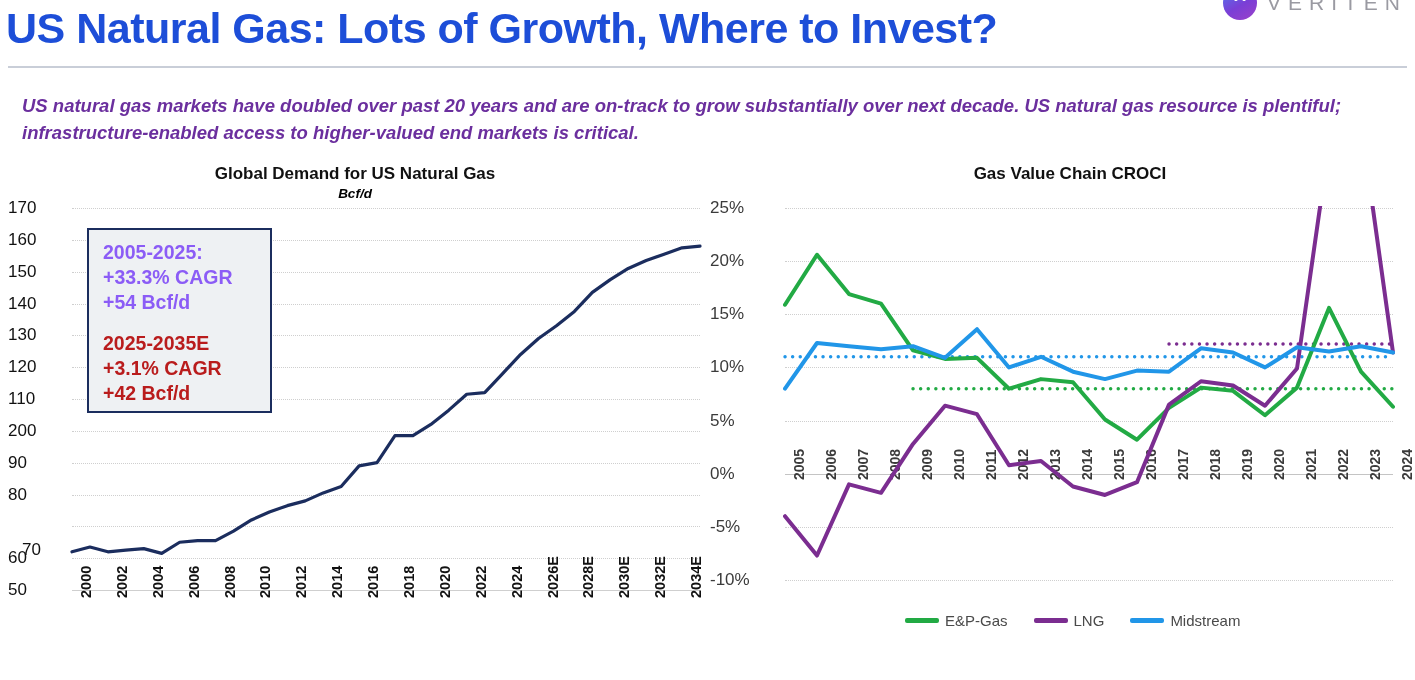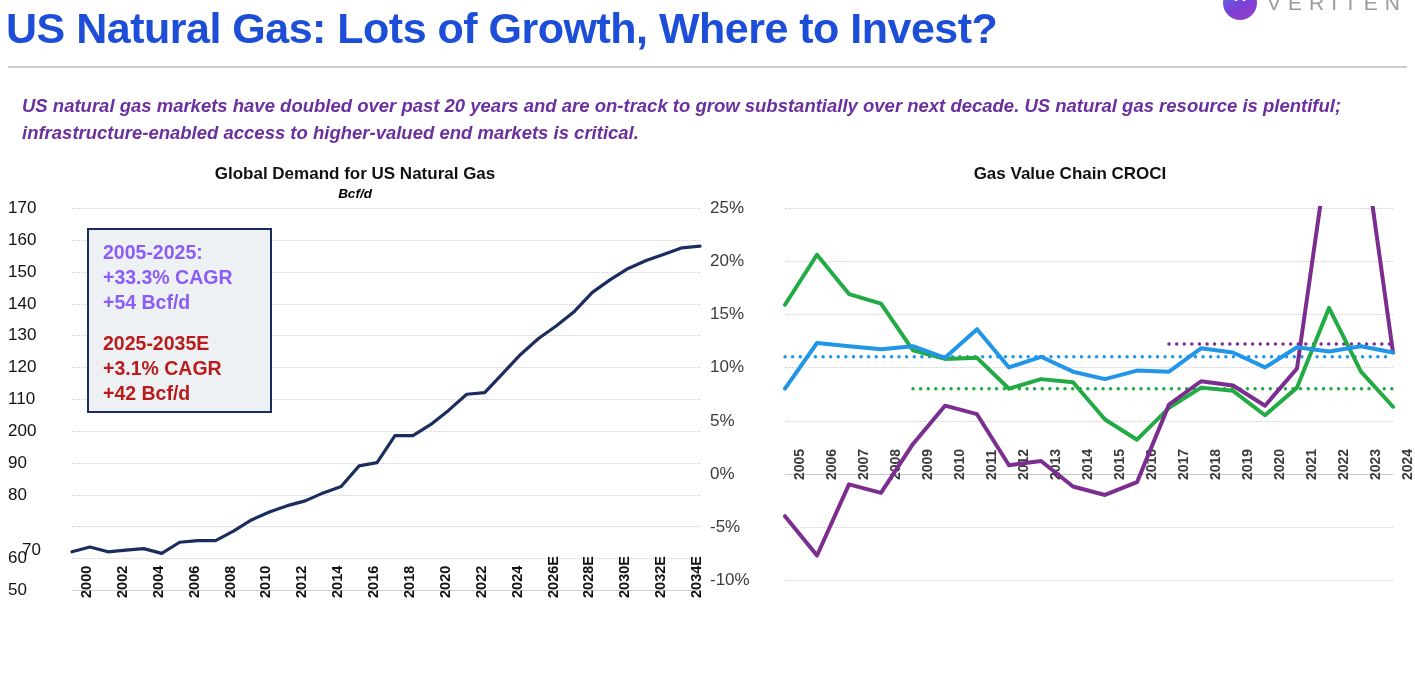--- a/index.html
+++ b/index.html
@@ -233,6 +233,20 @@
       </div>
   </div>
 
+  <div class="legend" style="left:905px;top:612px;">
+    <div class="legend-item">
+      <span class="legend-swatch" style="background:#22AA44"></span>
+      <span class="legend-label">E&amp;P-Gas</span>
+    </div>
+    <div class="legend-item">
+      <span class="legend-swatch" style="background:#7B2D90"></span>
+      <span class="legend-label">LNG</span>
+    </div>
+    <div class="legend-item">
+      <span class="legend-swatch" style="background:#2196E8"></span>
+      <span class="legend-label">Midstream</span>
+    </div>
+  </div>
 
 </div>
 

